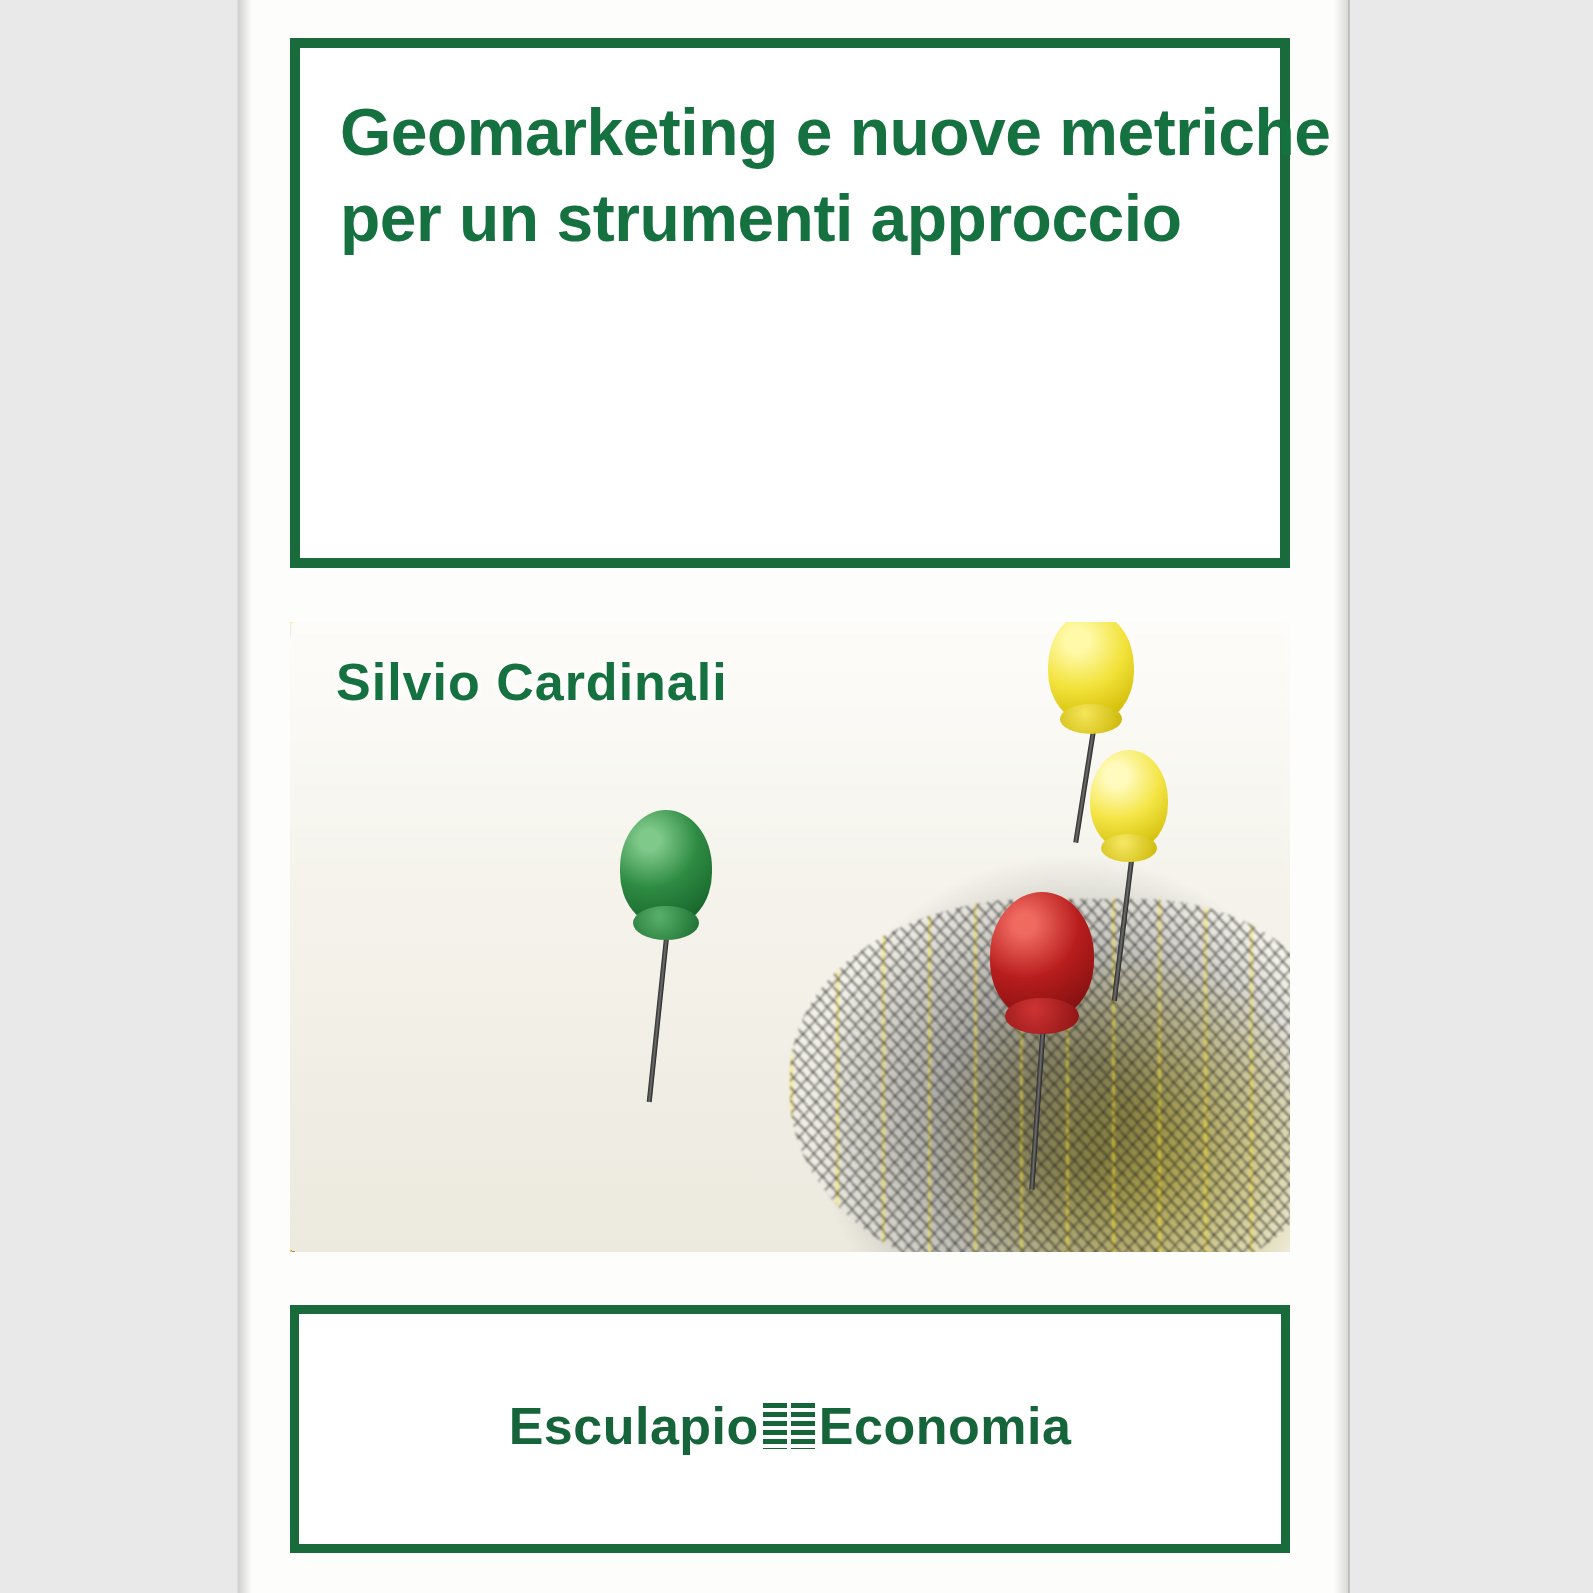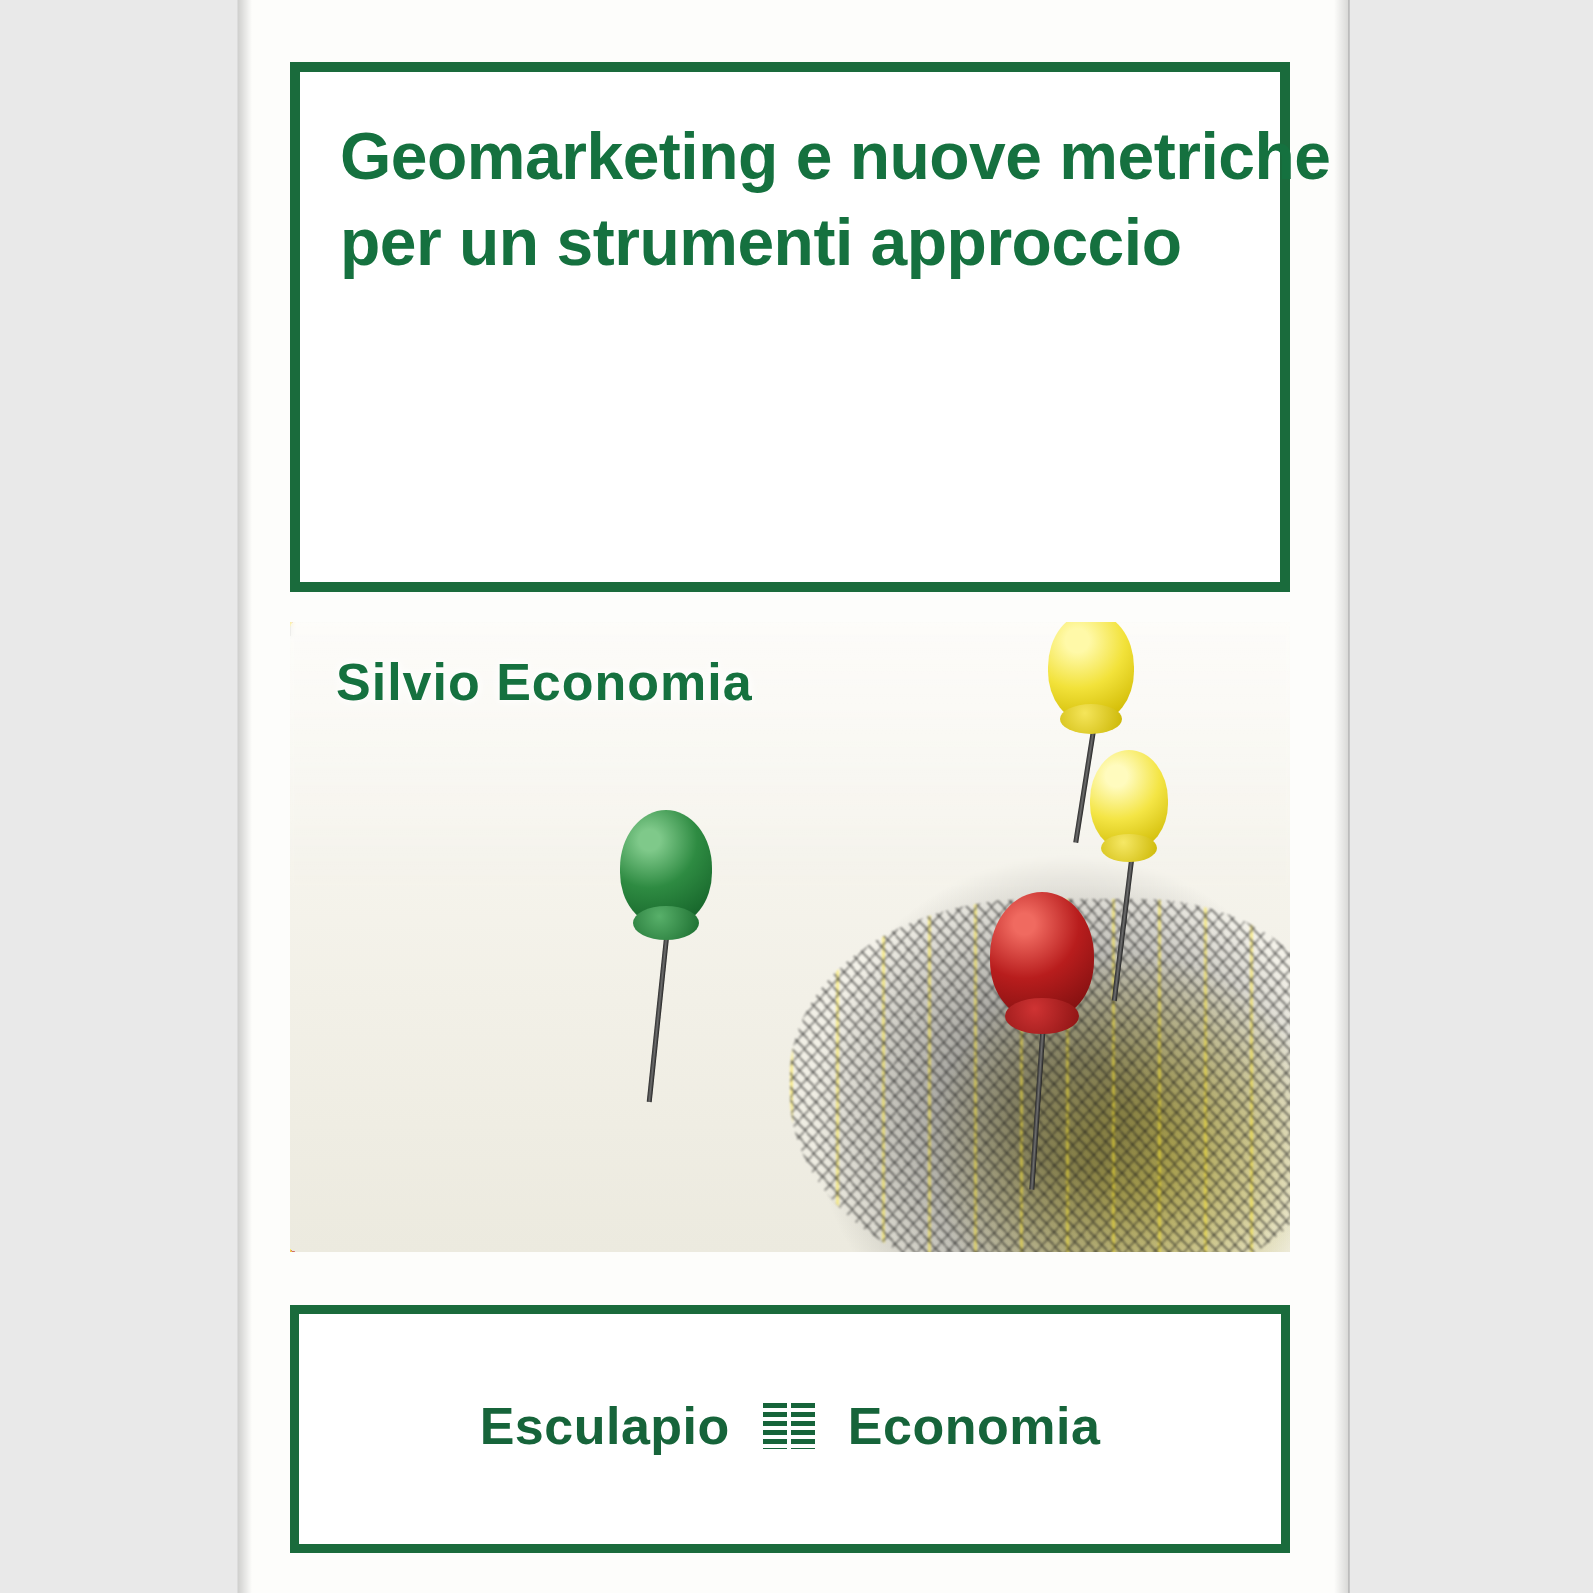--- a/index.html
+++ b/index.html
@@ -43,7 +43,6 @@
     border: 10px solid #1a6b3c;
     box-sizing: border-box;
     background: #ffffff;
-    margin-top: 24px;
   }
   .title-block {
     position: absolute;

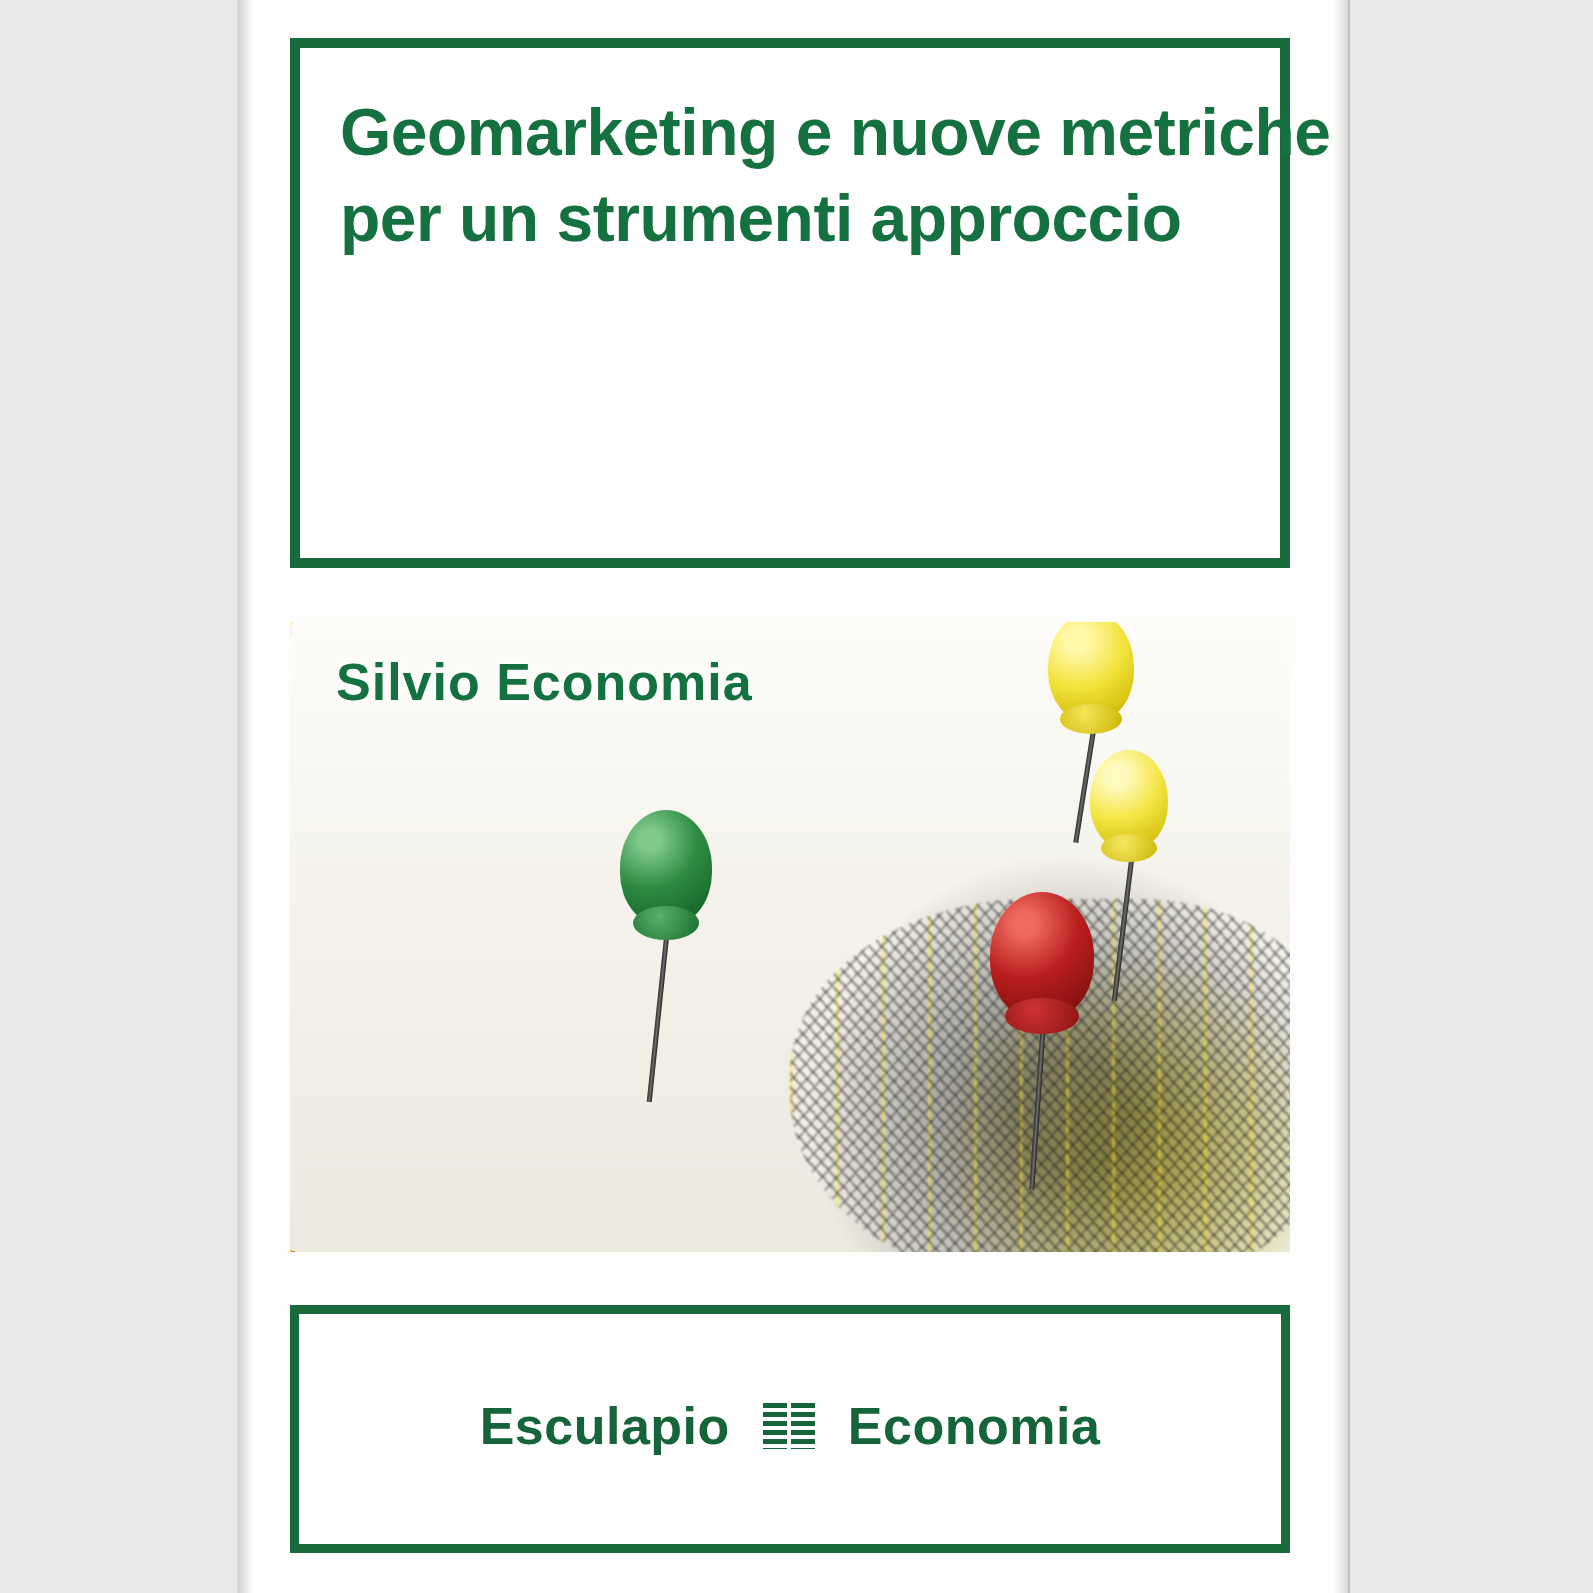--- a/index.html
+++ b/index.html
@@ -301,7 +301,7 @@
         <div class="collar"></div>
       </div>
 
-      <div class="author">Silvio  Economia</div>
+      <div class="author">Silvio  Cardinali</div>
     </div>
 
     <div class="pub-frame">

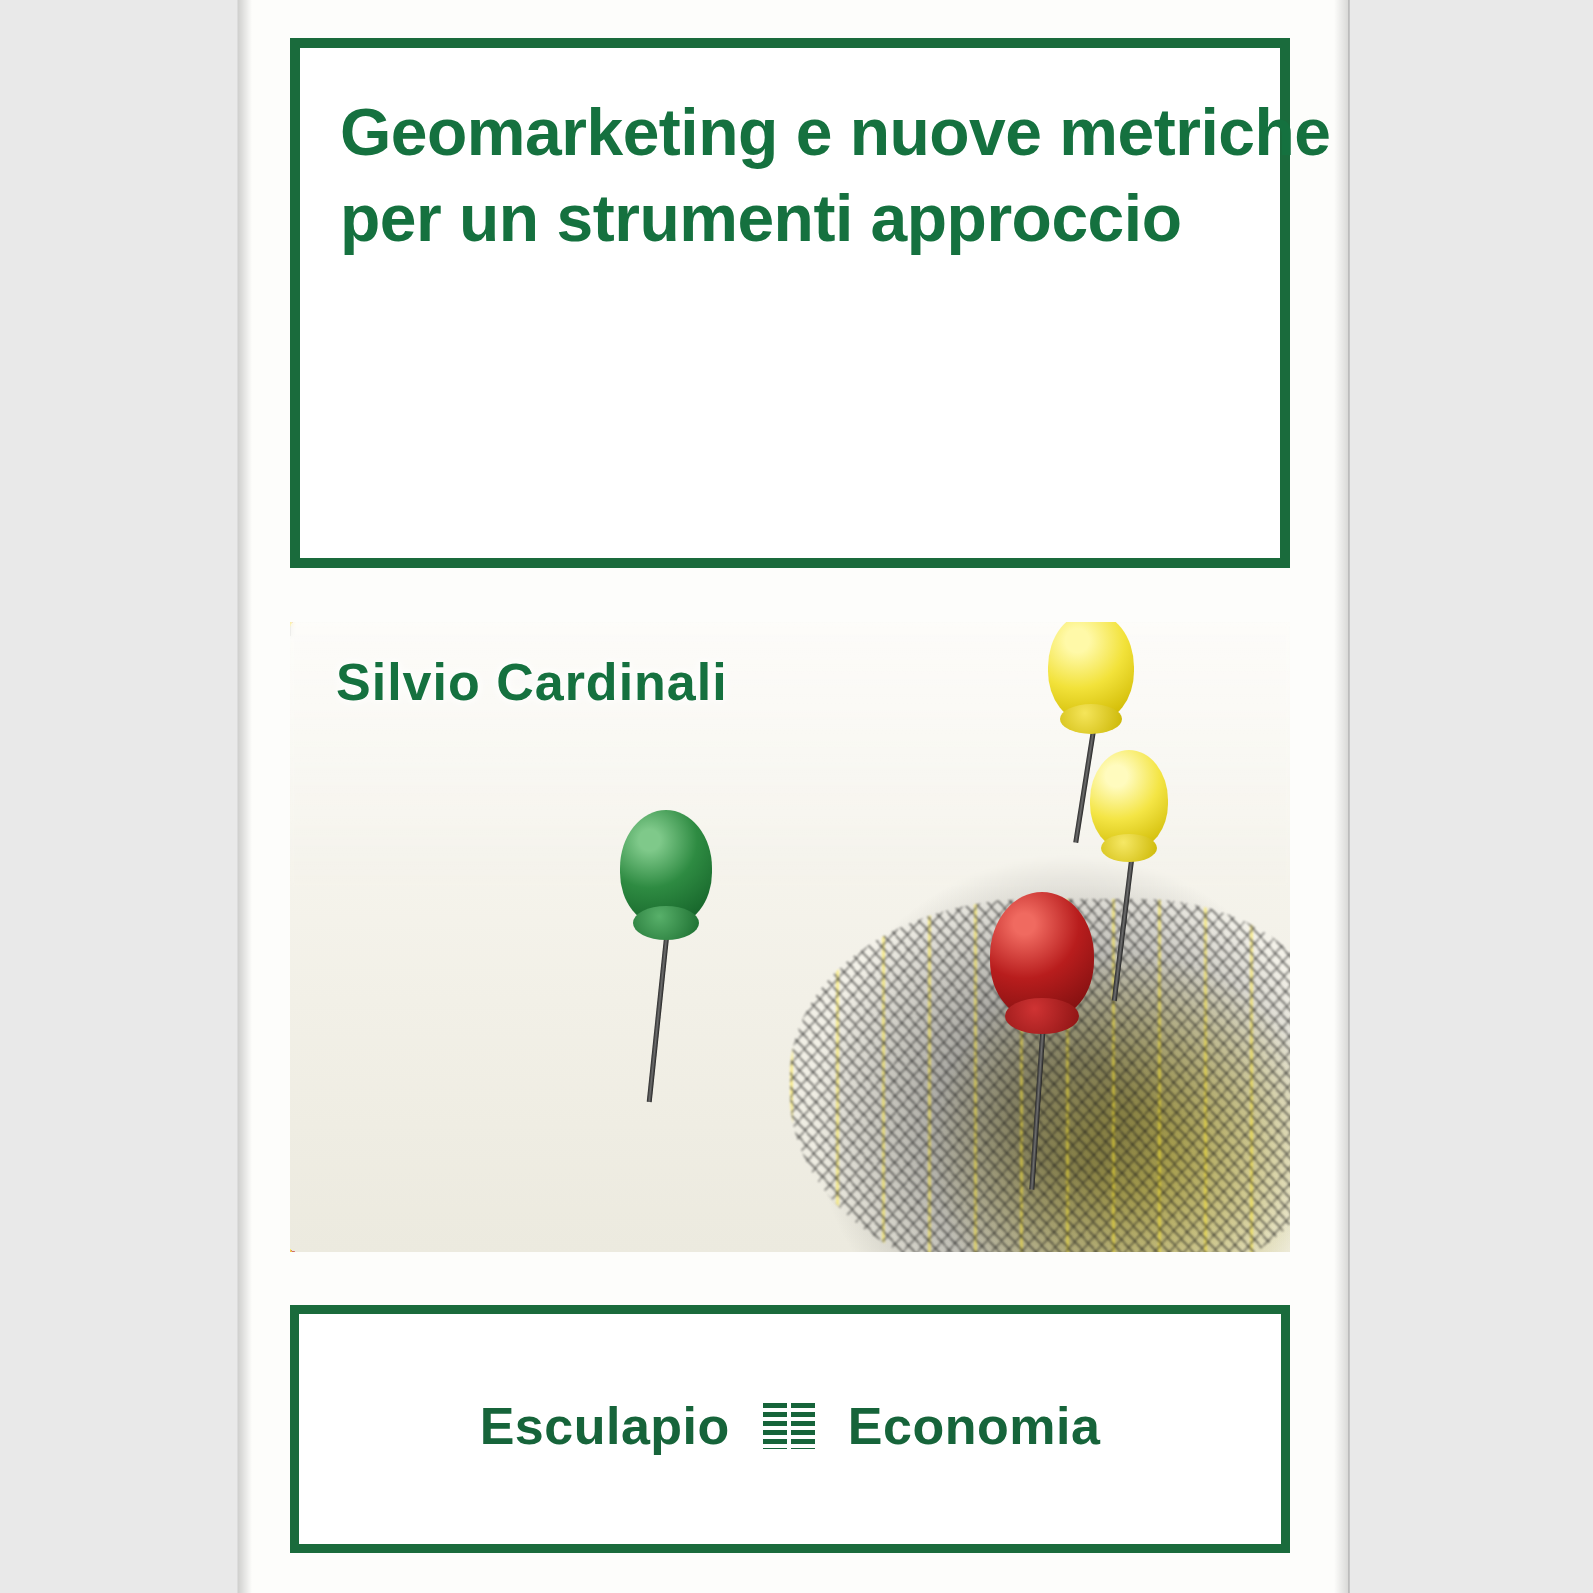--- a/index.html
+++ b/index.html
@@ -224,7 +224,7 @@
     display: flex;
     align-items: center;
     justify-content: center;
-    gap: 32px;
+    gap: 3px;
   }
   .pub-word {
     color: #16643a;

